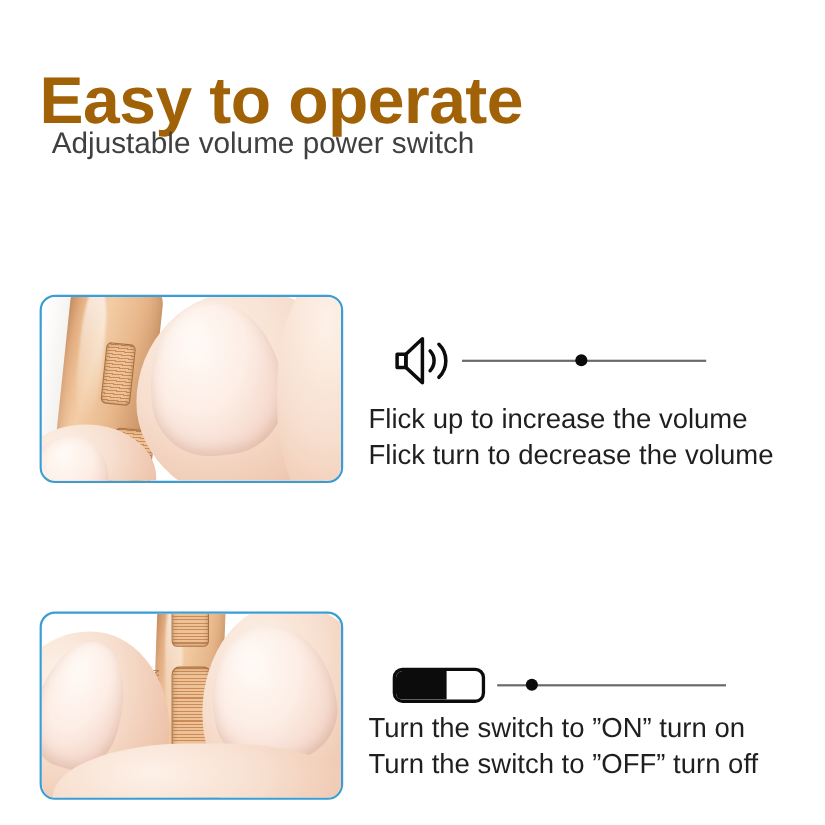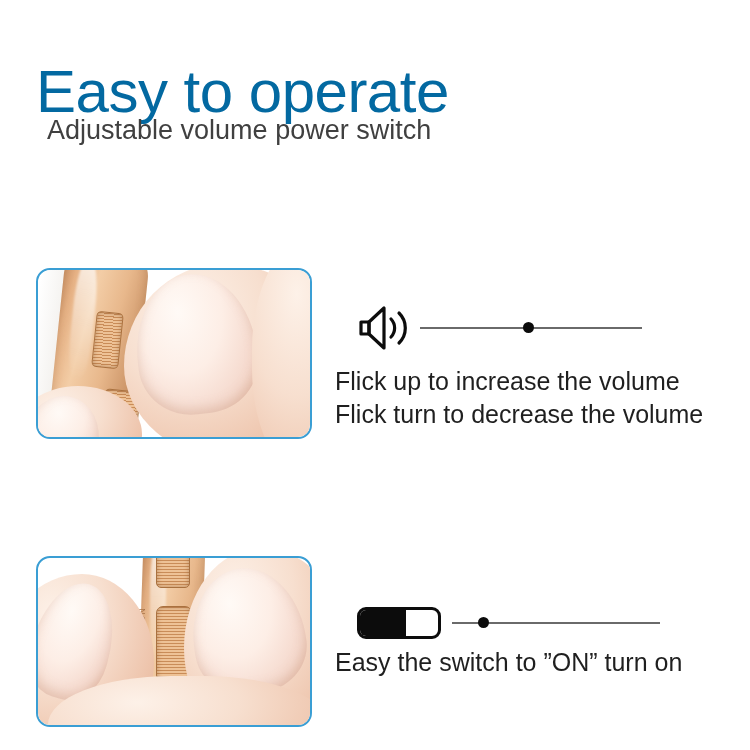--- a/index.html
+++ b/index.html
@@ -24,9 +24,9 @@
     top: 16px;
     font-size: 60px;
     line-height: 72px;
-    font-weight: 400;
+    font-weight: 700;
     letter-spacing: -0.5px;
-    color: #0369a1;
+    color: #a16207;
     white-space: nowrap;
   }
   .page-subtitle {

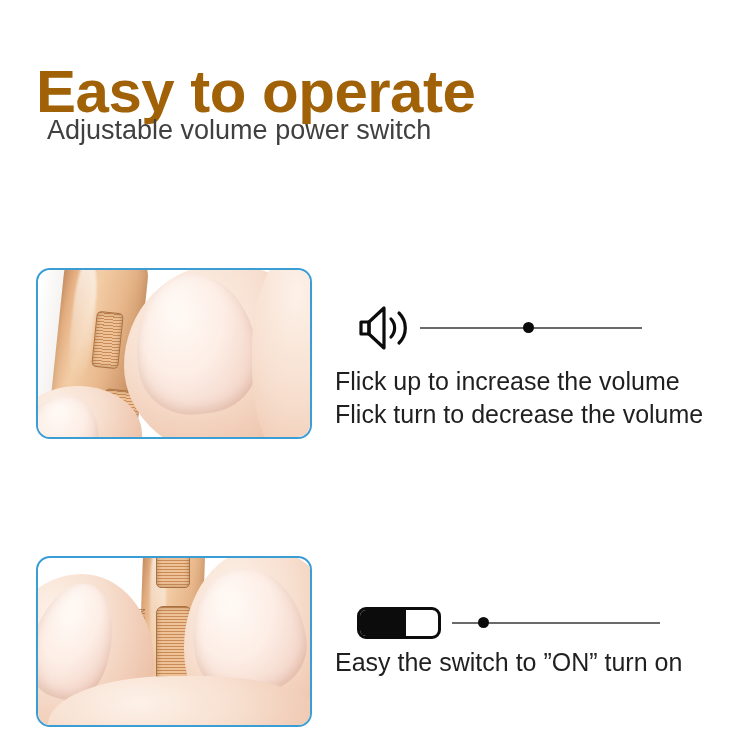--- a/index.html
+++ b/index.html
@@ -301,7 +301,7 @@
     </div>
 
     <div class="caption caption-power">
-      <div class="caption-line">Easy the switch to ”ON” turn on</div>
+      <div class="caption-line">Turn the switch to ”ON” turn on</div>
     </div>
   </div>
 </section>

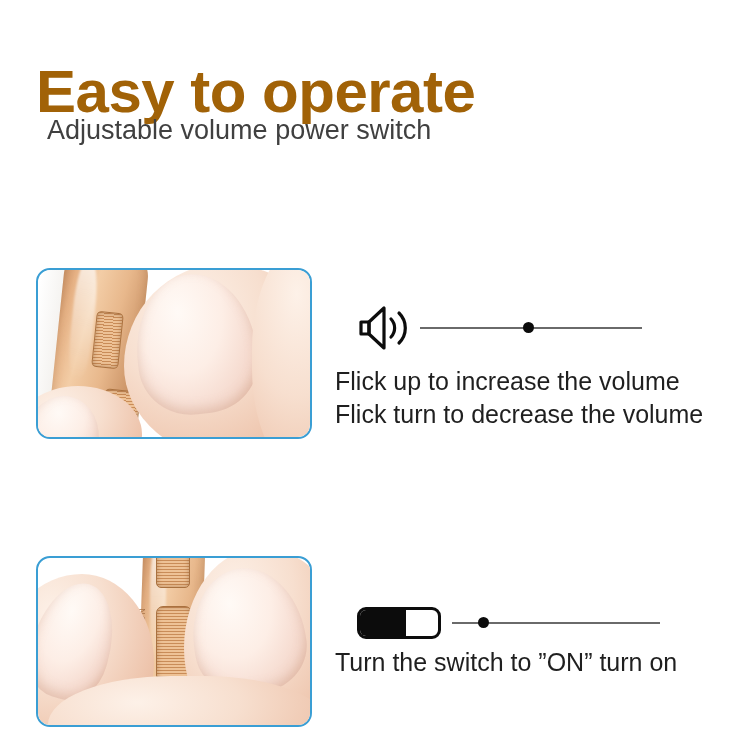--- a/index.html
+++ b/index.html
@@ -302,6 +302,7 @@
 
     <div class="caption caption-power">
       <div class="caption-line">Turn the switch to ”ON” turn on</div>
+      <div class="caption-line">Turn the switch to ”OFF” turn off</div>
     </div>
   </div>
 </section>

